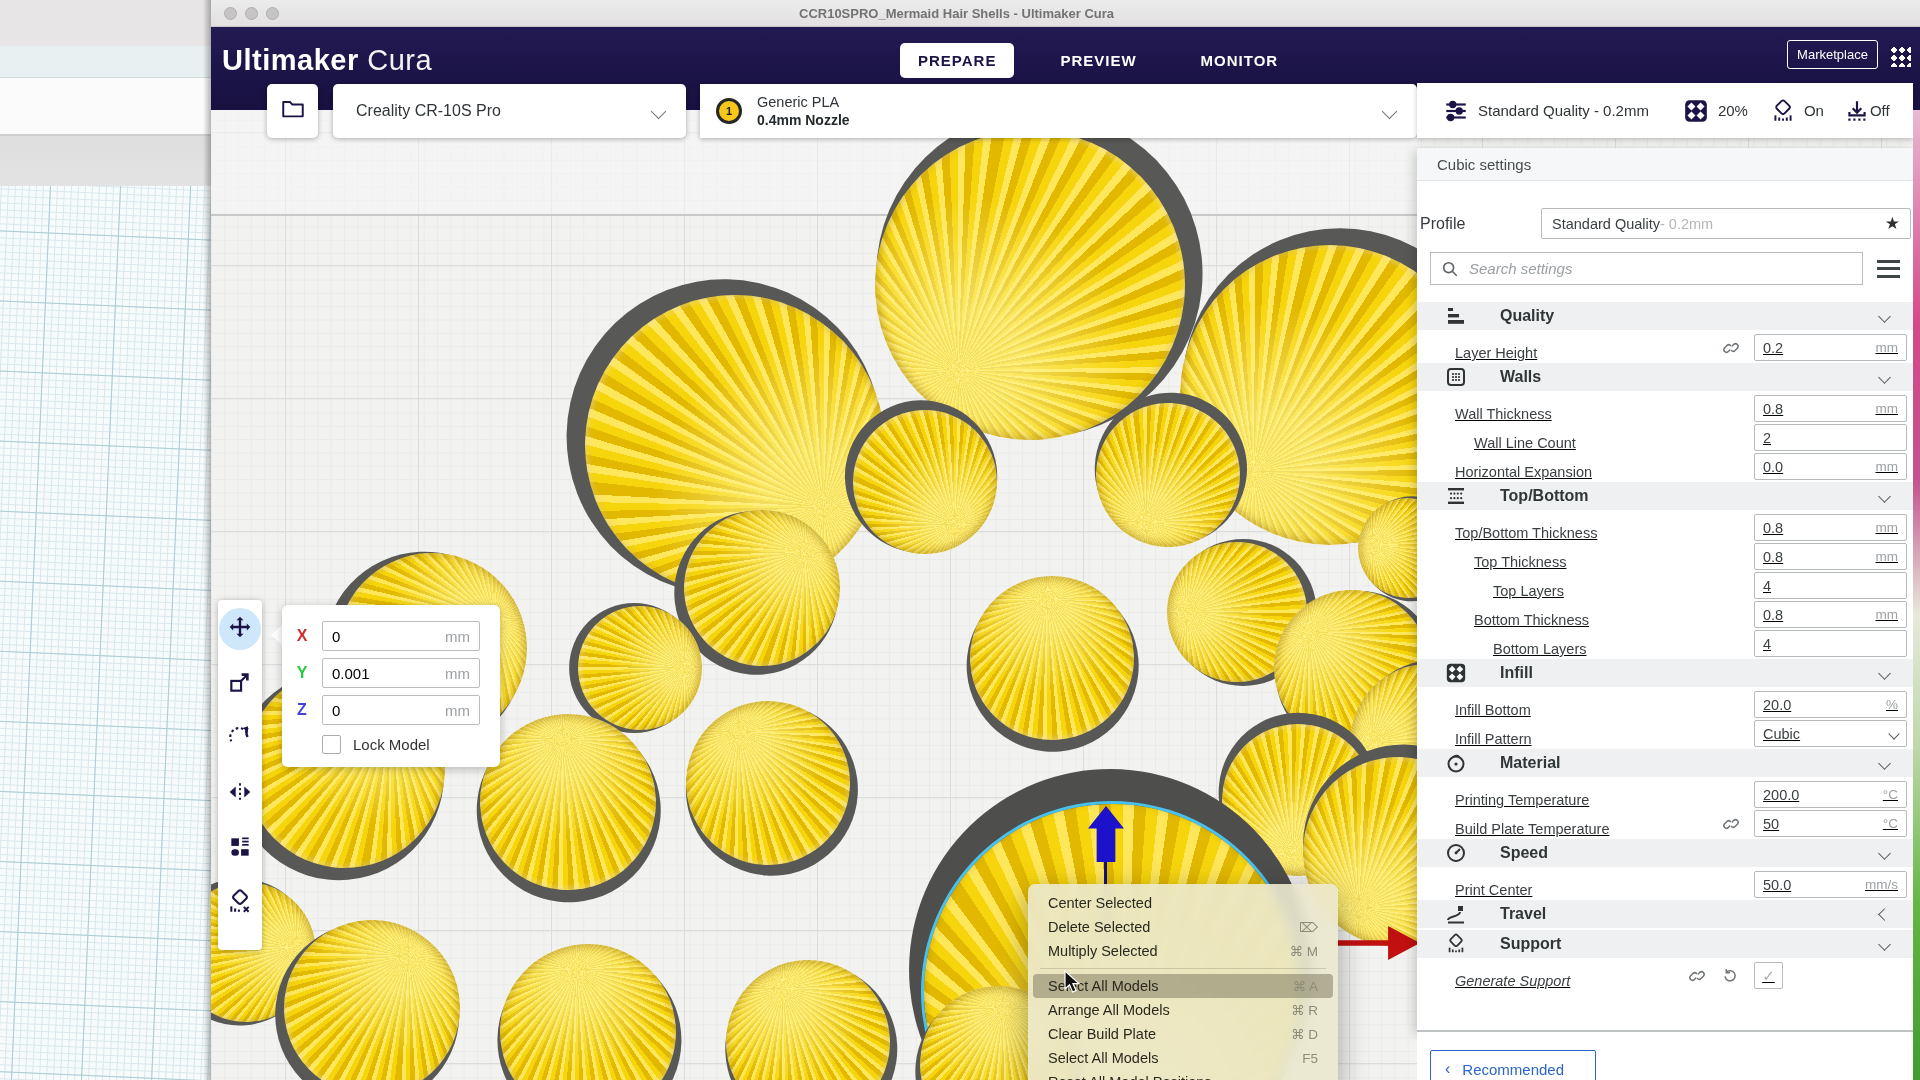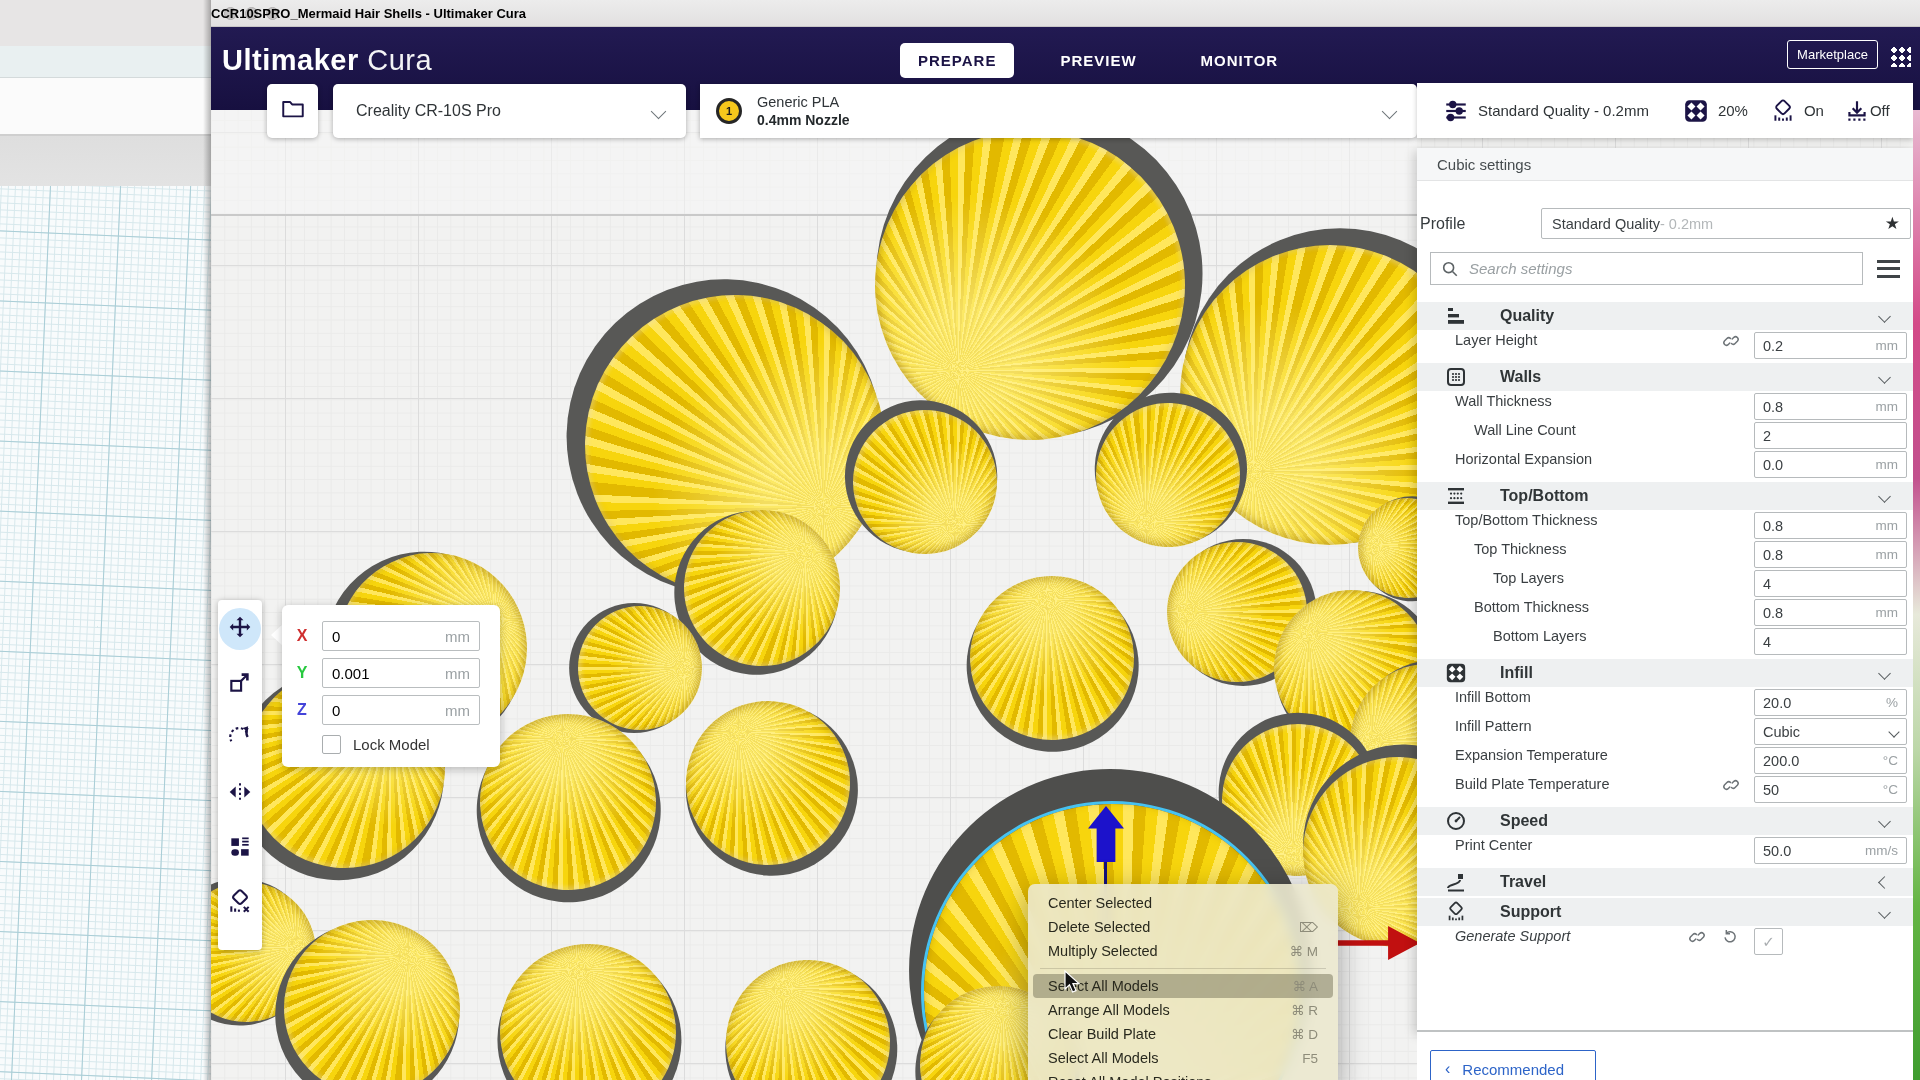--- a/index.html
+++ b/index.html
@@ -29,7 +29,7 @@
   
   .titlebar { left:211px; top:0; width:1709px; height:27px; background:linear-gradient(#ececec,#e2e0e0); border-bottom:1px solid #c8c6c6; }
   .tl-dot { top:7px; width:13px; height:13px; border-radius:50%; background:#c6c4c4; border:1px solid #b0aeae; }
-  .win-title { left:211px; top:6px; width:1491px; font-size:13px; font-weight:700; color:#000000; }
+  .win-title { left:211px; top:6px; width:1491px; text-align:center; font-size:13px; font-weight:700; color:#737373; }
 
   
   .viewport { left:211px; top:27px; width:1709px; height:1053px;

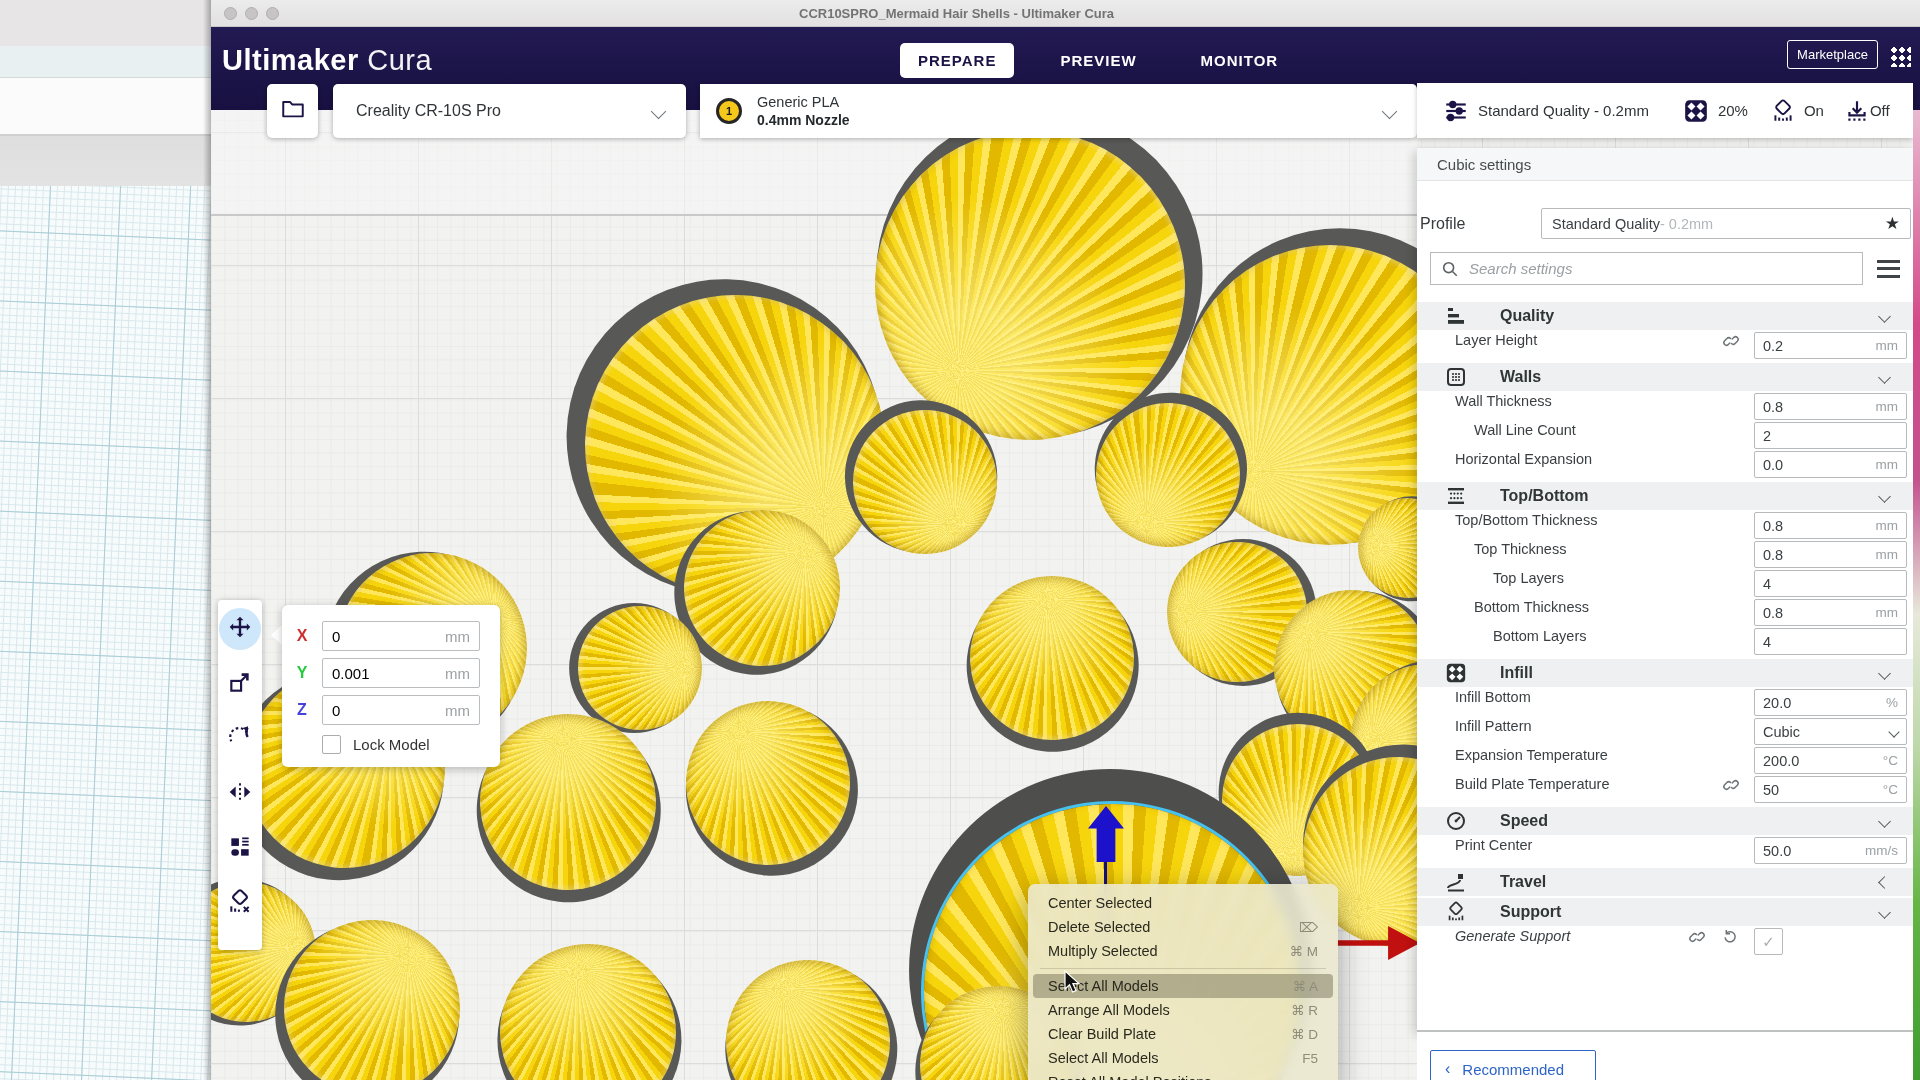--- a/index.html
+++ b/index.html
@@ -114,7 +114,7 @@
   .band .blabel { margin-left:33px; font-size:16px; font-weight:700; color:#303537; flex:1; }
   .band .bchev { width:9px; height:9px; border-right:1.8px solid #54595c; border-bottom:1.8px solid #54595c; transform:rotate(45deg); margin-right:24px; }
   .band .bchev.collapsed { transform:rotate(135deg); }
-  .srow { height:29px; display:flex; align-items:flex-start; }
+  .srow { height:29px; display:flex; align-items:flex-end;text-decoration:underline; }
   .srow .rlabel { flex:1; font-size:14.5px; color:#3a3f42; }
   .srow .rlabel.italic { font-style:italic; }
   .srow .ricon { width:26px; height:22px; margin-right:8px; }

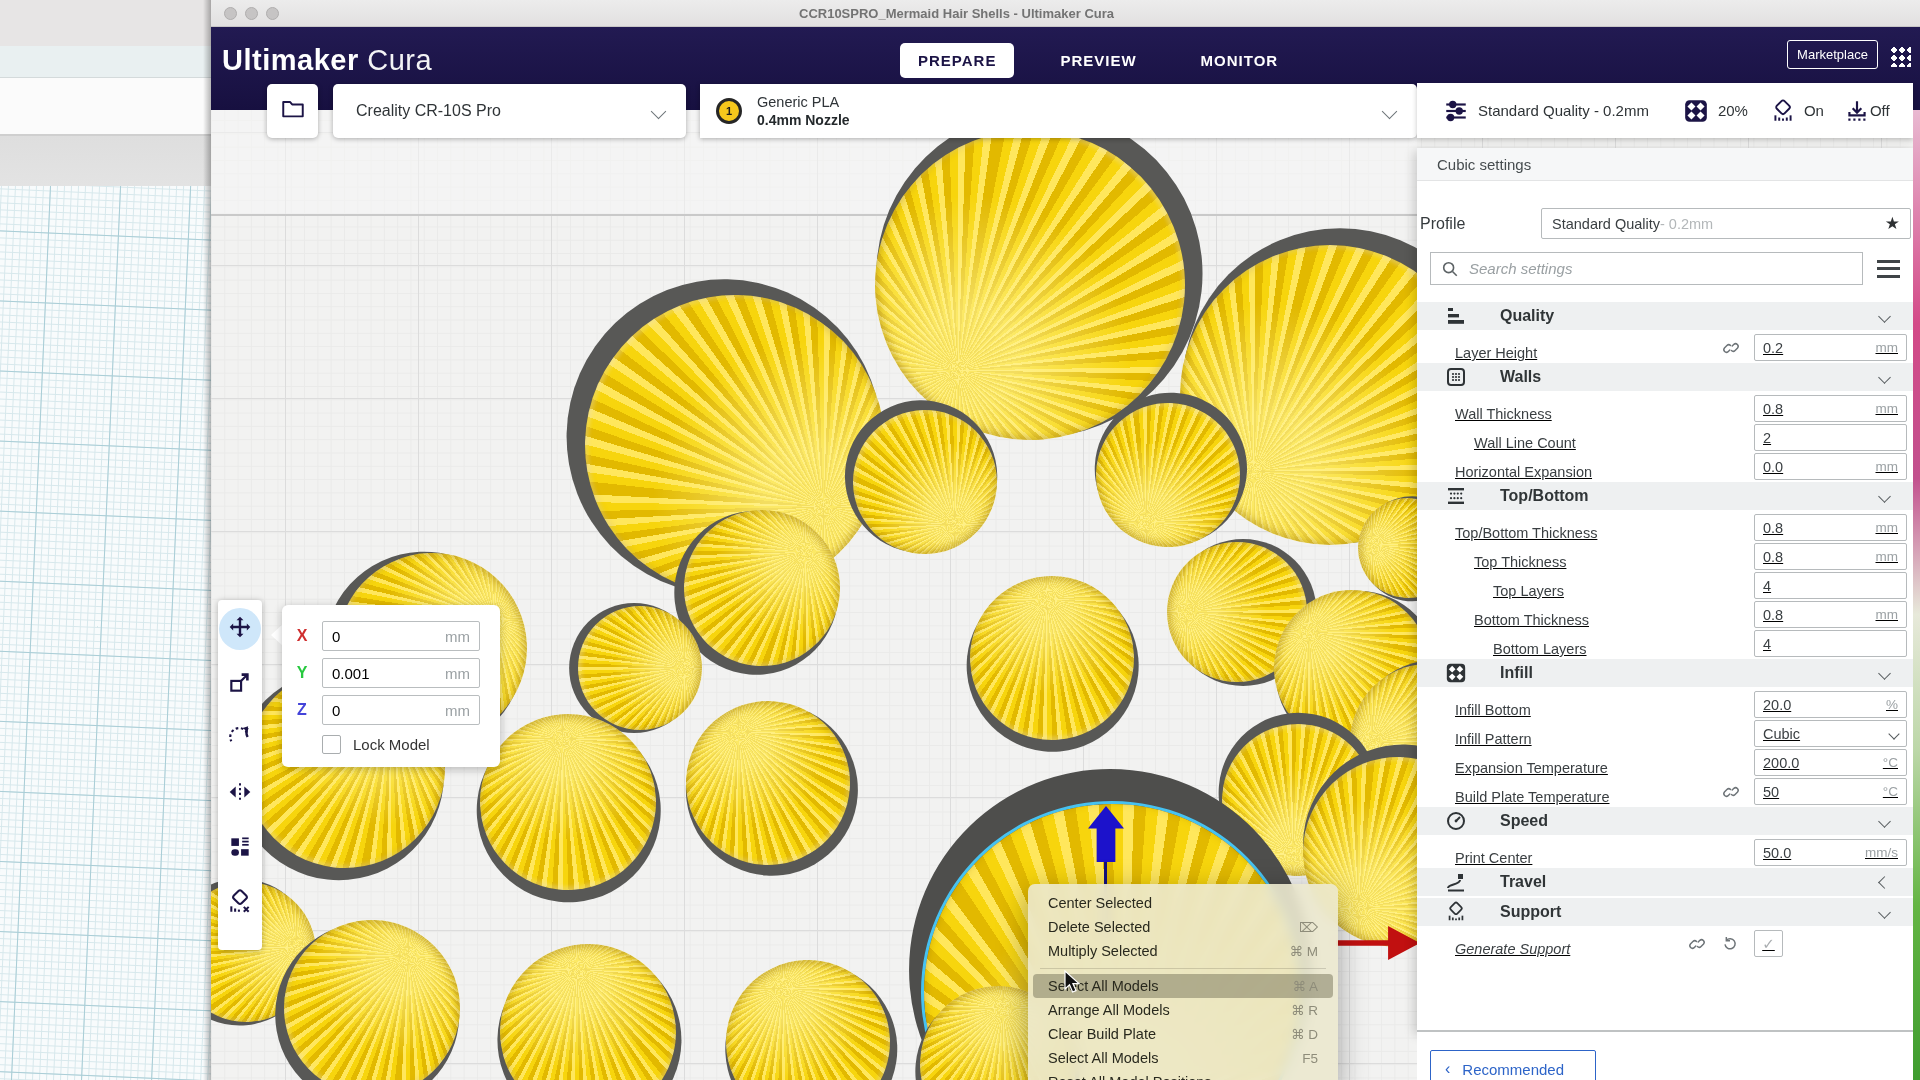--- a/index.html
+++ b/index.html
@@ -564,6 +564,15 @@
             </span>
           </span>
         </div>
+        <div class="band">
+          <span class="icon"><svg viewBox="0 0 22 22" width="22" height="22">
+              <circle cx="11" cy="12" r="7.5" fill="none" stroke="#2e3336" stroke-width="2"></circle>
+              <circle cx="11" cy="12" r="1.6" fill="#2e3336"></circle>
+              <path d="M9 4.5c1.5-1 3.5-1 5 0" fill="none" stroke="#2e3336" stroke-width="1.6"></path>
+            </svg></span>
+          <span class="blabel">Material</span>
+          <span class="bchev"></span>
+        </div>
         <div class="srow">
           <span class="rlabel" style="padding-left:38px">Expansion Temperature</span>
           <span class="ctrl-zone">

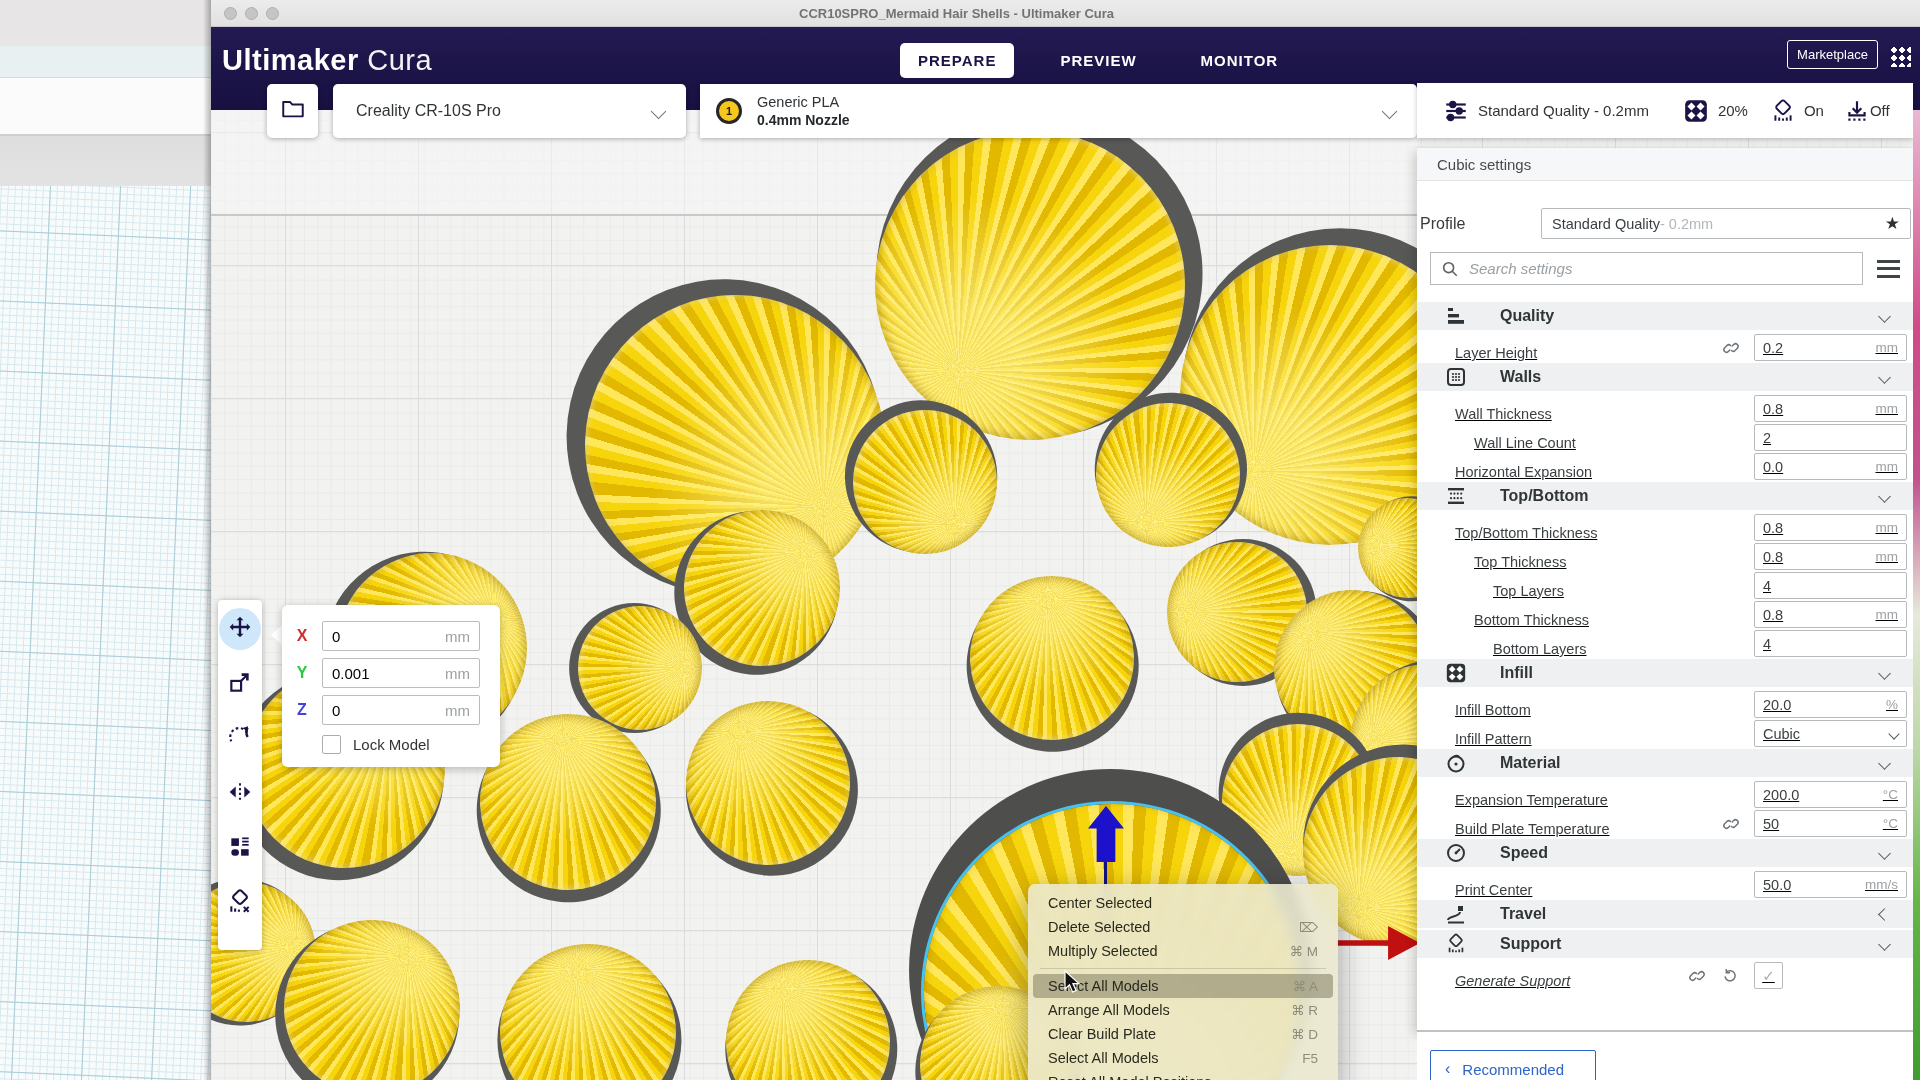--- a/index.html
+++ b/index.html
@@ -574,7 +574,7 @@
           <span class="bchev"></span>
         </div>
         <div class="srow">
-          <span class="rlabel" style="padding-left:38px">Expansion Temperature</span>
+          <span class="rlabel" style="padding-left:38px">Printing Temperature</span>
           <span class="ctrl-zone">
             <span class="ctrl">
               <span class="v">200.0</span>

